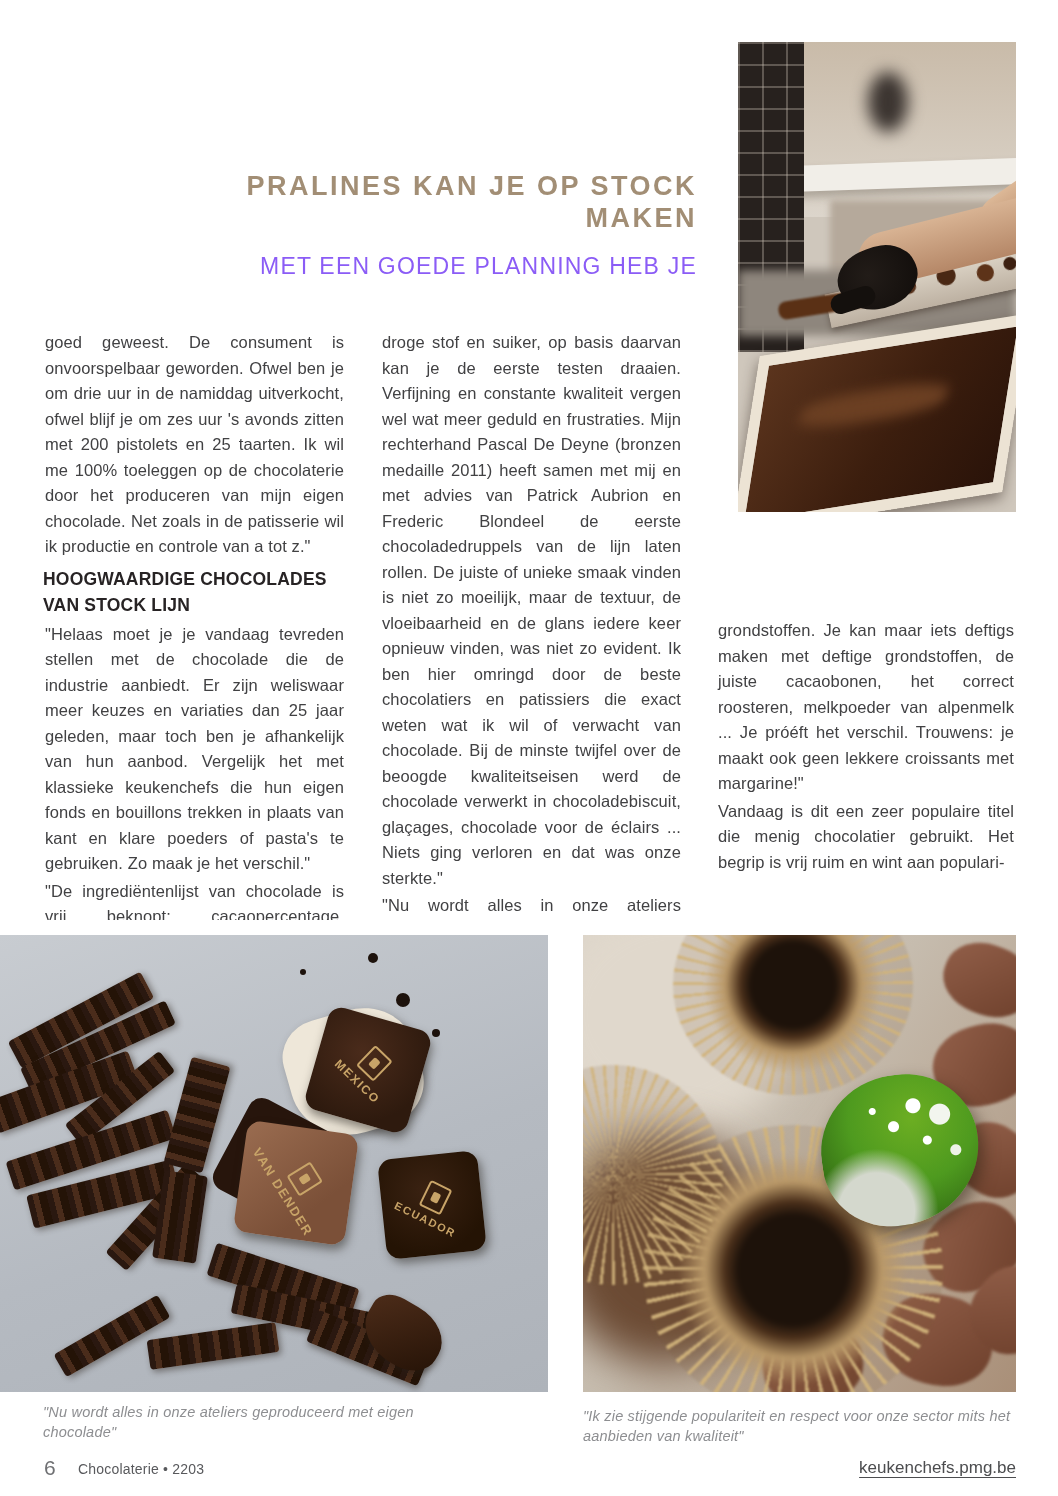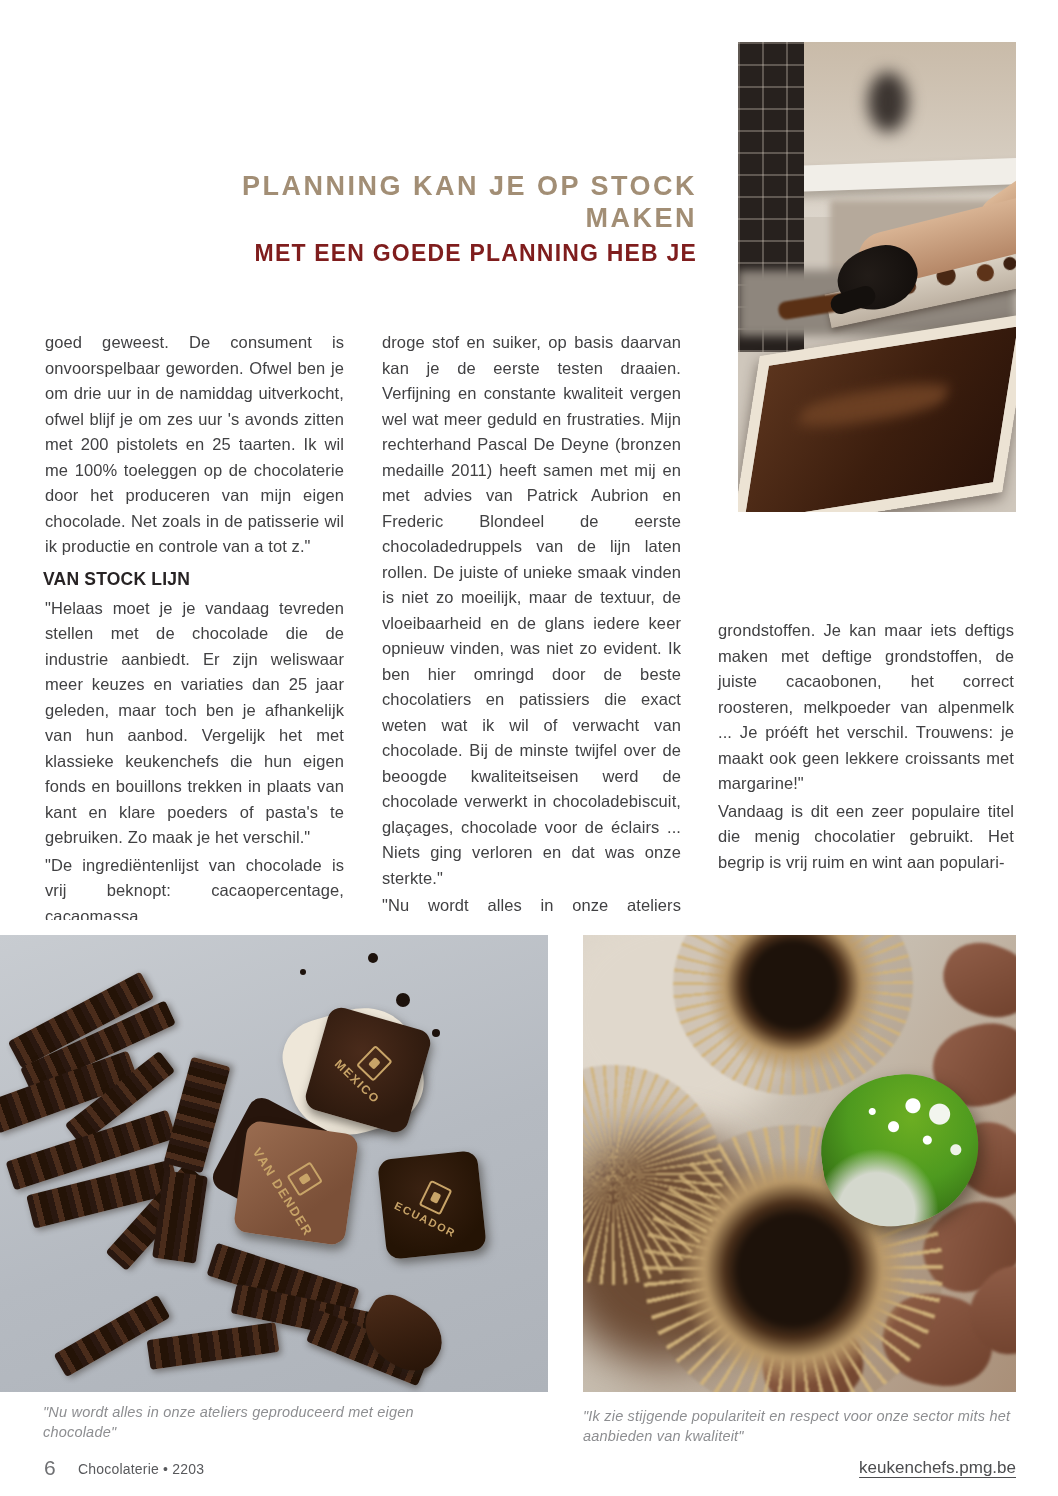--- a/index.html
+++ b/index.html
@@ -109,7 +109,7 @@
 <div class="page">
 
   <div class="headline-block">
-    <div class="headline">PLANNING KAN JE OP STOCK MAKEN</div>
+    <div class="headline">PRALINES KAN JE OP STOCK MAKEN</div>
     <div class="subheadline">
       <div>MET EEN GOEDE PLANNING HEB JE</div>
     </div>

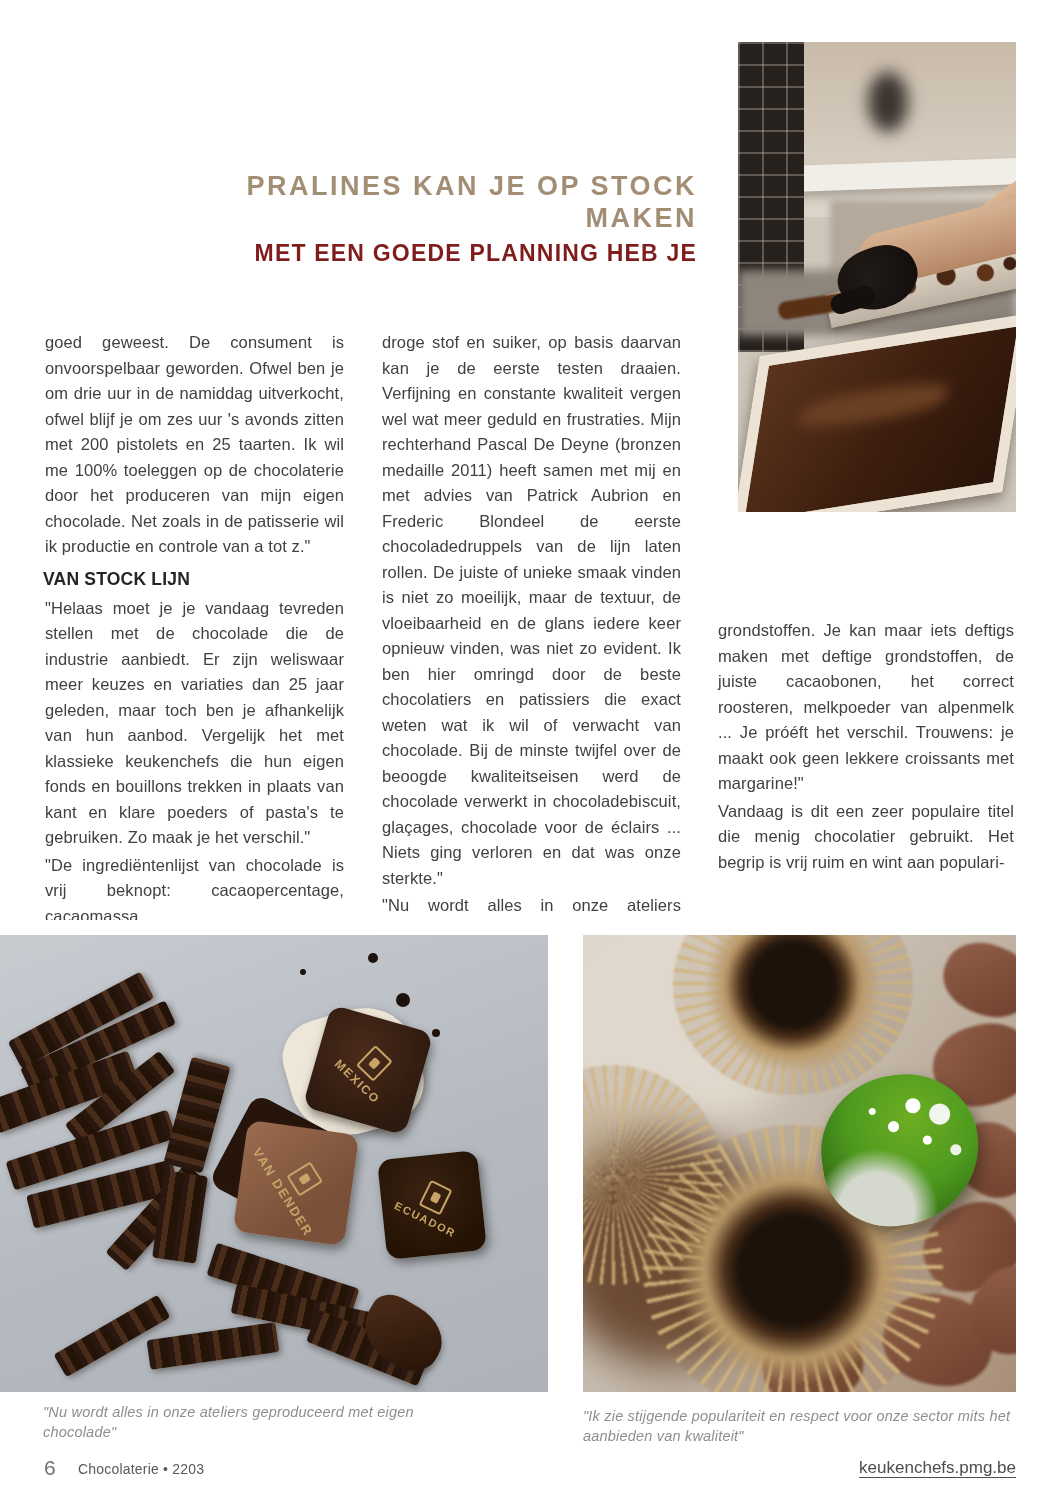--- a/index.html
+++ b/index.html
@@ -8,7 +8,7 @@
   
   .headline-block{position:absolute;top:170px;right:361px;width:560px;text-align:right;}
   .headline{font-size:27px;font-weight:bold;letter-spacing:2.5px;color:#a28e75;line-height:32px;}
-  .subheadline{font-size:23px;letter-spacing:1.2px;color:#7f1d1d;line-height:31px;margin-top:4px;font-weight:bold;}
+  .subheadline{font-size:23px;letter-spacing:1.2px;color:#8b5cf6;line-height:31px;margin-top:17px;}
   
   .col{position:absolute;text-align:justify;color:#414143;font-size:16.5px;line-height:25.5px;
        letter-spacing:.1px;overflow:hidden;}

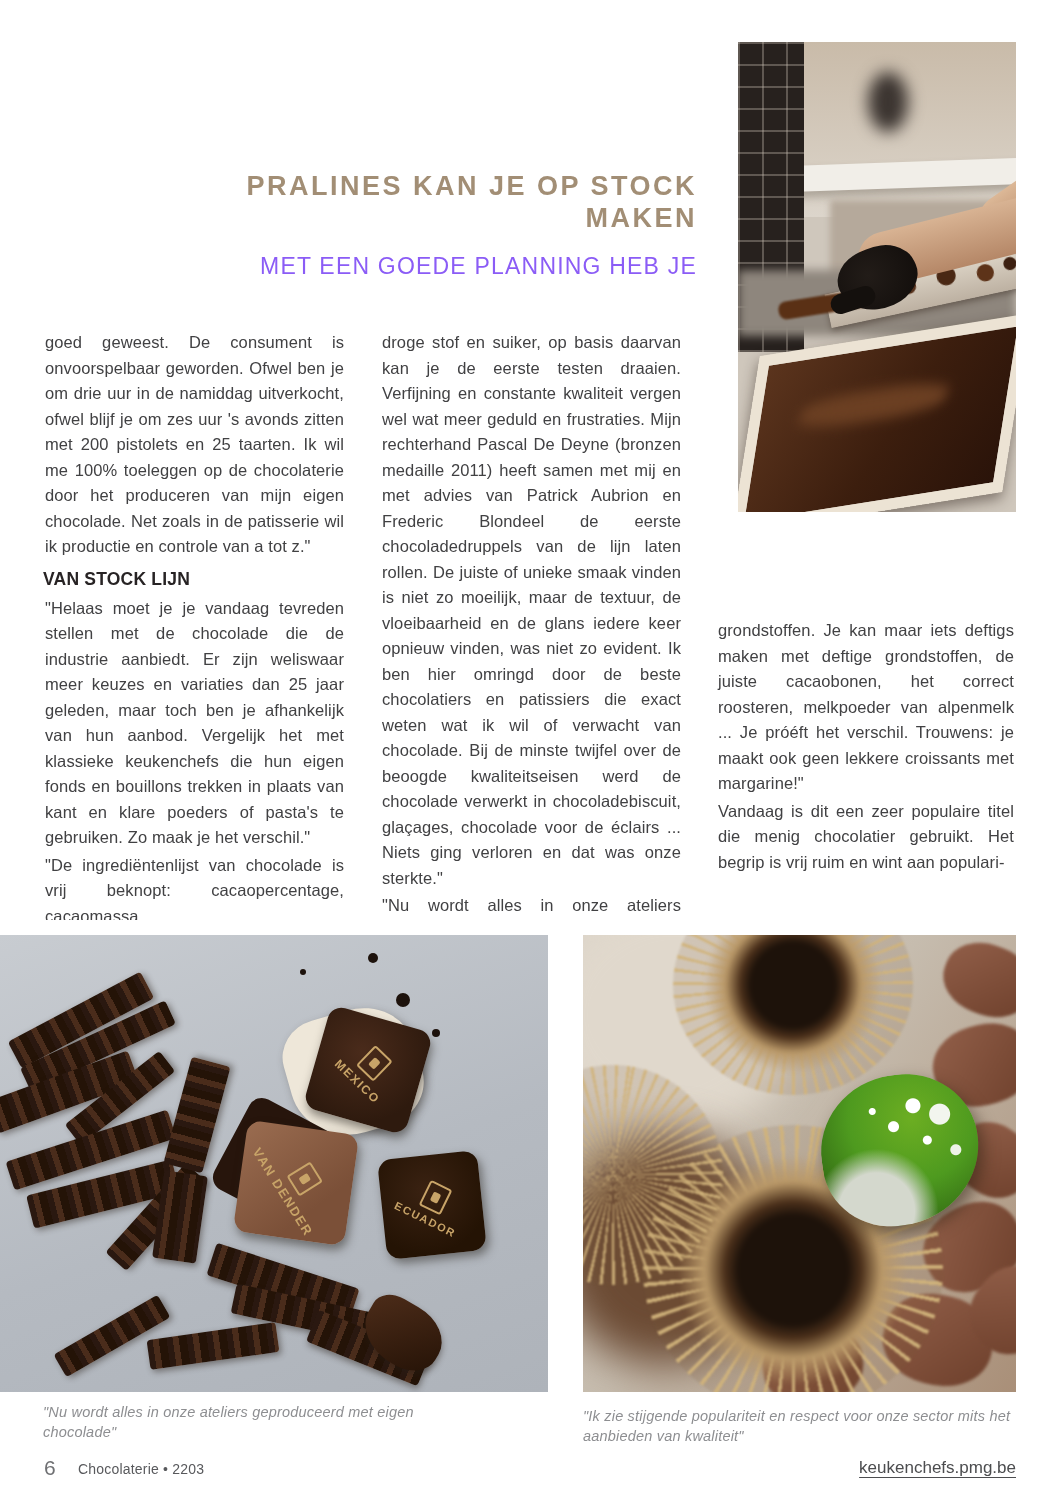--- a/index.html
+++ b/index.html
@@ -138,6 +138,7 @@
   <div class="col col-1">
     <p>goed geweest. De consument is onvoorspelbaar geworden. Ofwel ben je om drie uur in de namiddag uitverkocht, ofwel blijf je om zes uur 's avonds zitten met 200 pistolets en 25 taarten. Ik wil me 100% toeleggen op de chocolaterie door het produceren van mijn eigen chocolade. Net zoals in de patisserie wil ik productie en controle van a tot z."</p>
     <p class="subhead">
+      <span style="display:block">HOOGWAARDIGE CHOCOLADES</span>
       <span style="display:block">VAN STOCK LIJN</span>
     </p>
     <p>"Helaas moet je je vandaag tevreden stellen met de chocolade die de industrie aanbiedt. Er zijn weliswaar meer keuzes en variaties dan 25 jaar geleden, maar toch ben je afhankelijk van hun aanbod. Vergelijk het met klassieke keukenchefs die hun eigen fonds en bouillons trekken in plaats van kant en klare poeders of pasta's te gebruiken. Zo maak je het verschil."</p>

